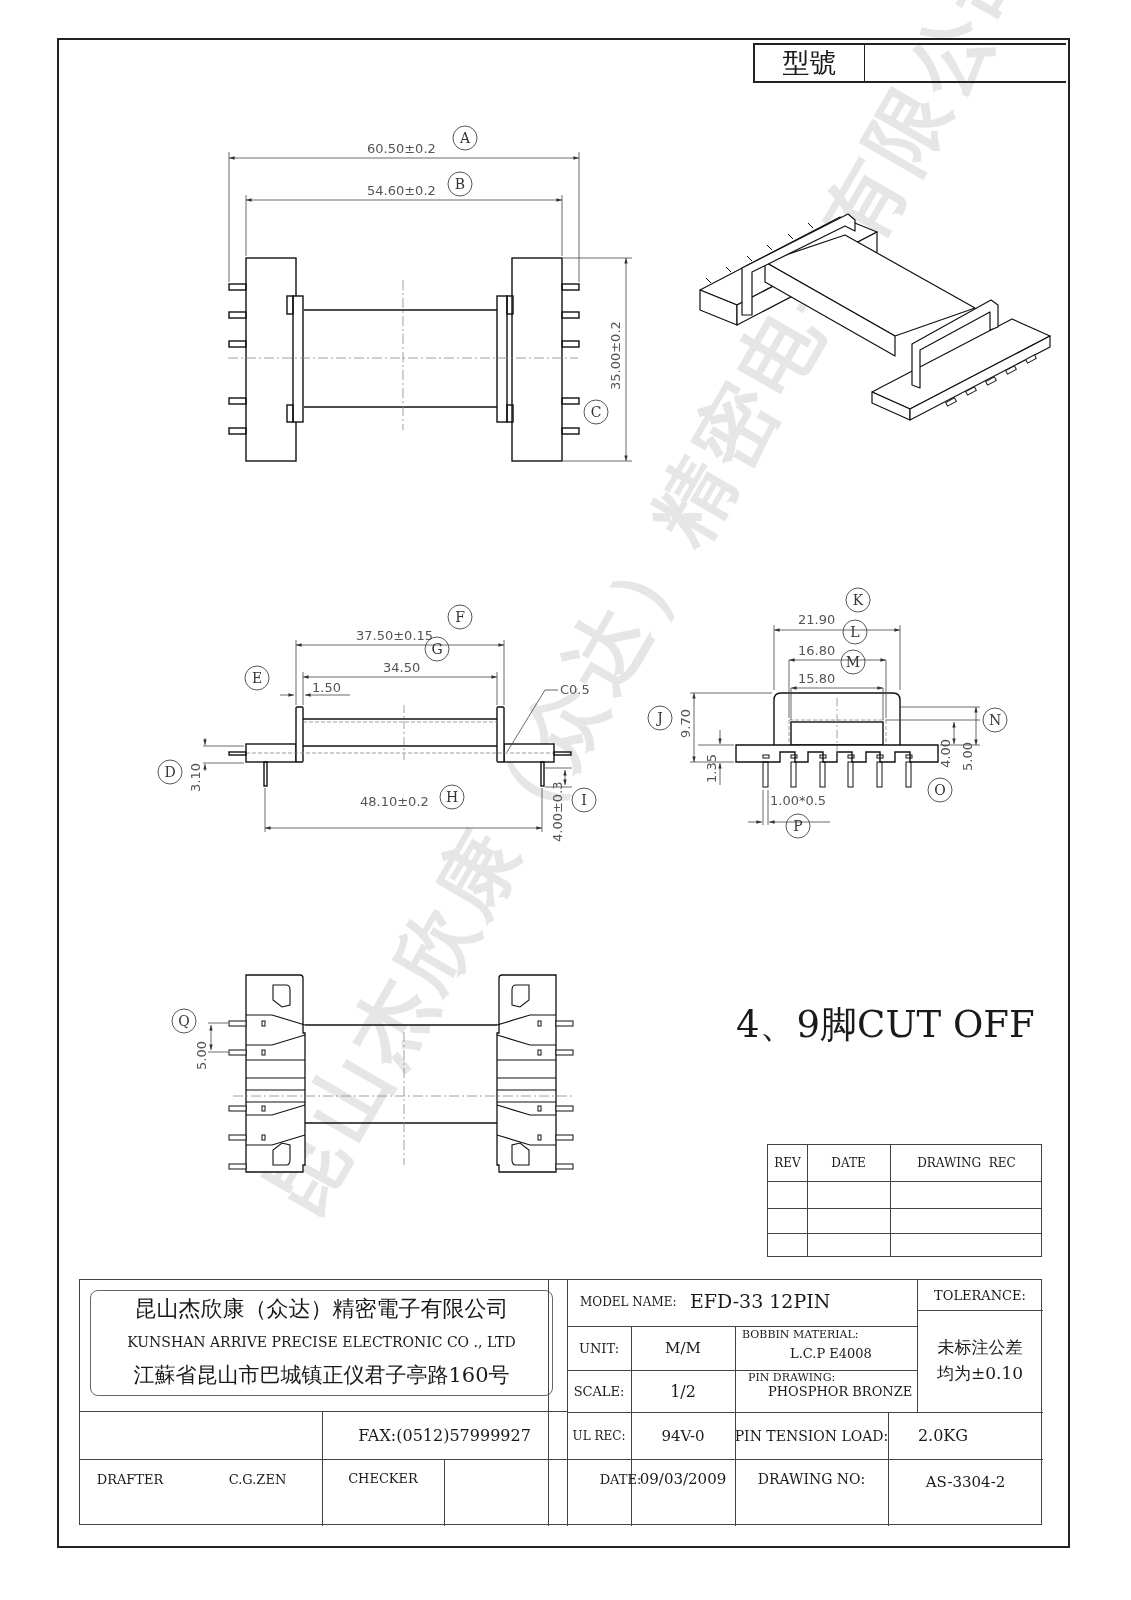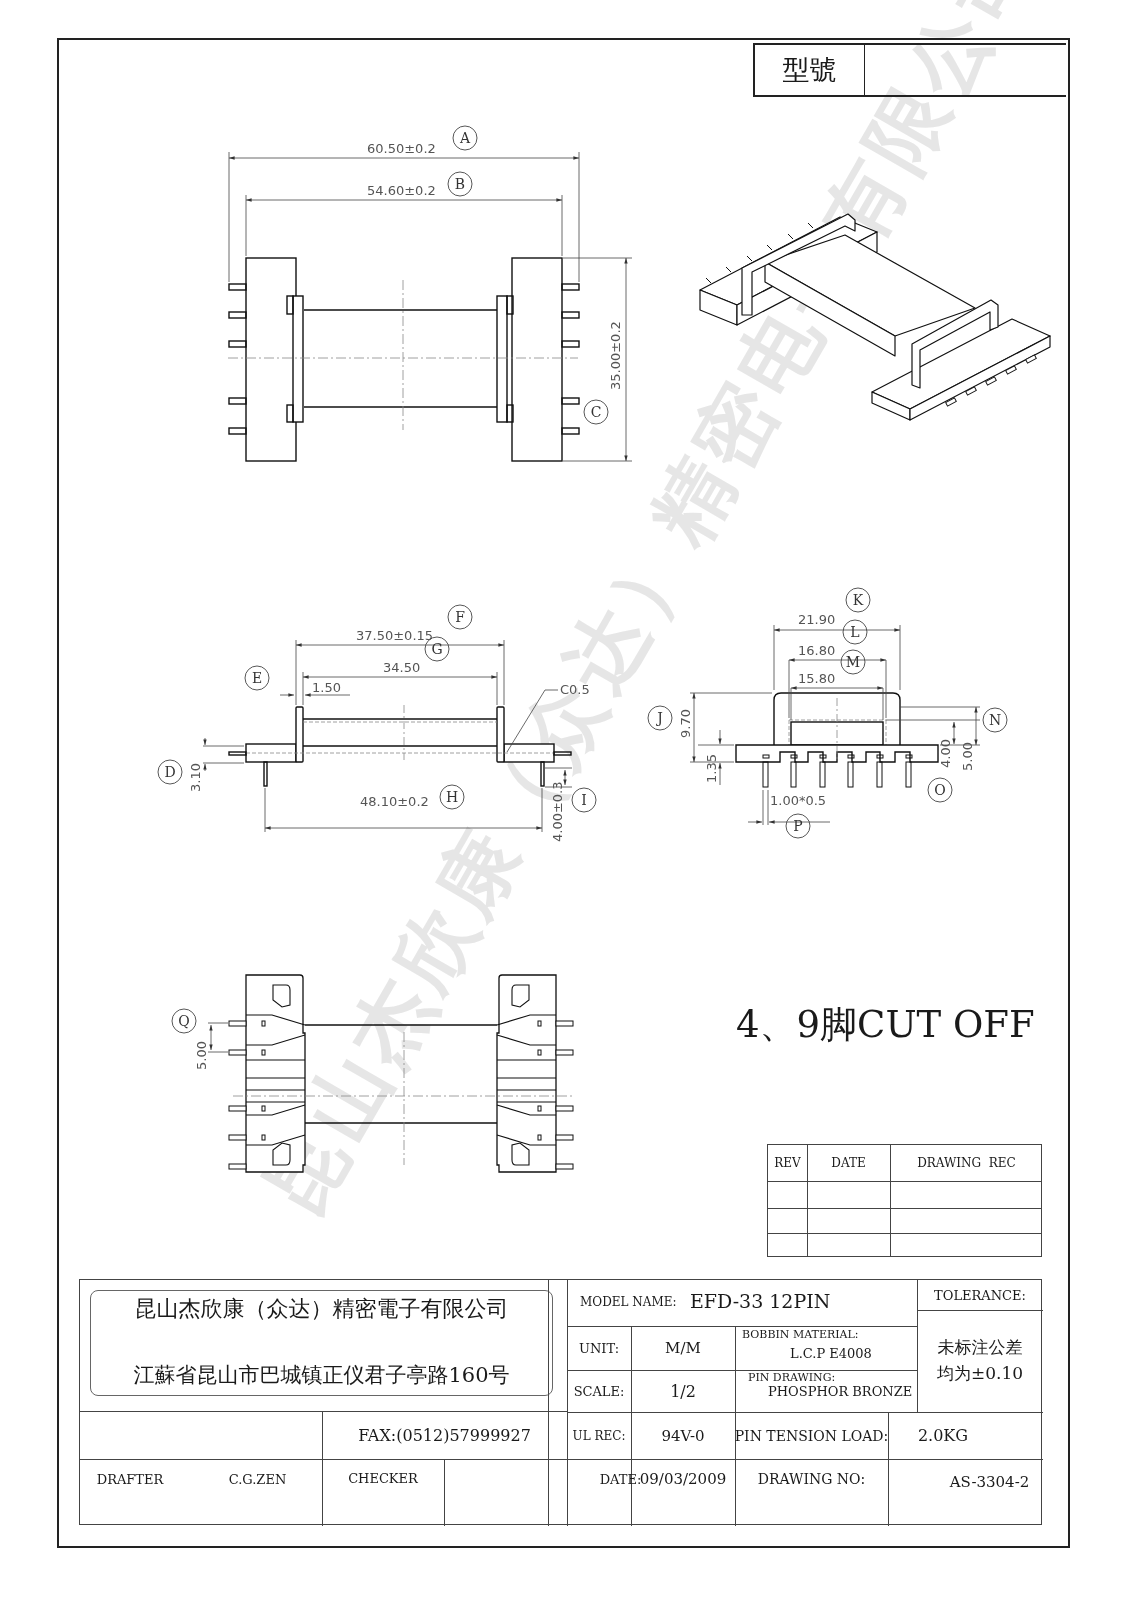--- a/index.html
+++ b/index.html
@@ -26,7 +26,7 @@
 
 <div class="watermark" style="left:240px; top:1180px; transform: rotate(-60deg);">昆山杰欣康（众达）精密电子有限公司</div>
 
-<div style="position:absolute; left:753px; top:43px; width:313px; height:54px; border:2px solid #222; border-right:none; box-sizing:border-box;">
+<div style="position:absolute; left:753px; top:43px; width:313px; height:40px; border:2px solid #222; border-right:none; box-sizing:border-box;">
   <div class="cell" style="left:0; top:0; width:110px; height:100%; border-right:1.5px solid #222; font-size:27px;">型號</div>
 </div>
 

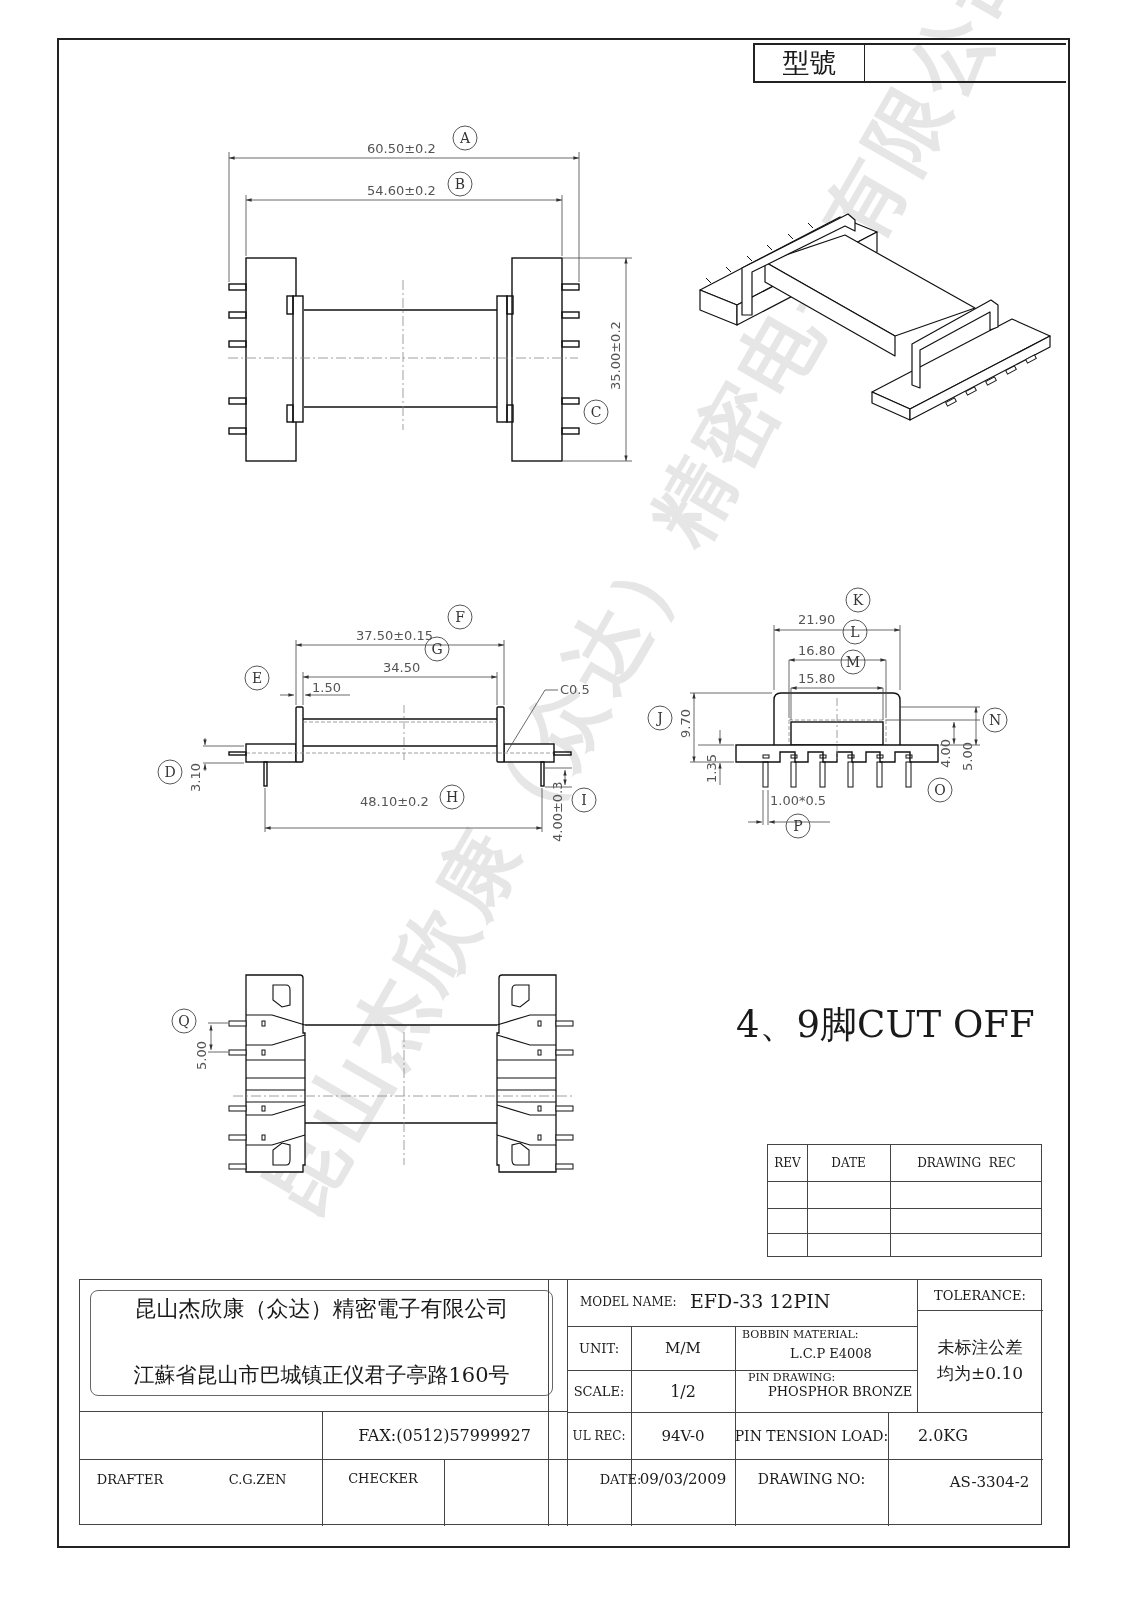--- a/index.html
+++ b/index.html
@@ -330,6 +330,7 @@
 
   <div style="position:absolute; left:10px; top:10px; width:463px; height:106px; border:1px solid #666; border-radius:8px; box-sizing:border-box;"></div>
   <div class="cell" style="left:10px; top:12px; width:463px; height:34px; font-size:22px;">昆山杰欣康（众达）精密電子有限公司</div>
+  <div class="cell" style="left:10px; top:48px; width:463px; height:28px; font-size:14px;">KUNSHAN ARRIVE PRECISE ELECTRONIC CO ., LTD</div>
   <div class="cell" style="left:10px; top:78px; width:463px; height:34px; font-size:21px;">江蘇省昆山市巴城镇正仪君子亭路160号</div>
   <div class="tb-line-h" style="left:0; top:131px; width:487px;"></div>
   <div class="tb-line-h" style="left:0; top:179px; width:487px;"></div>

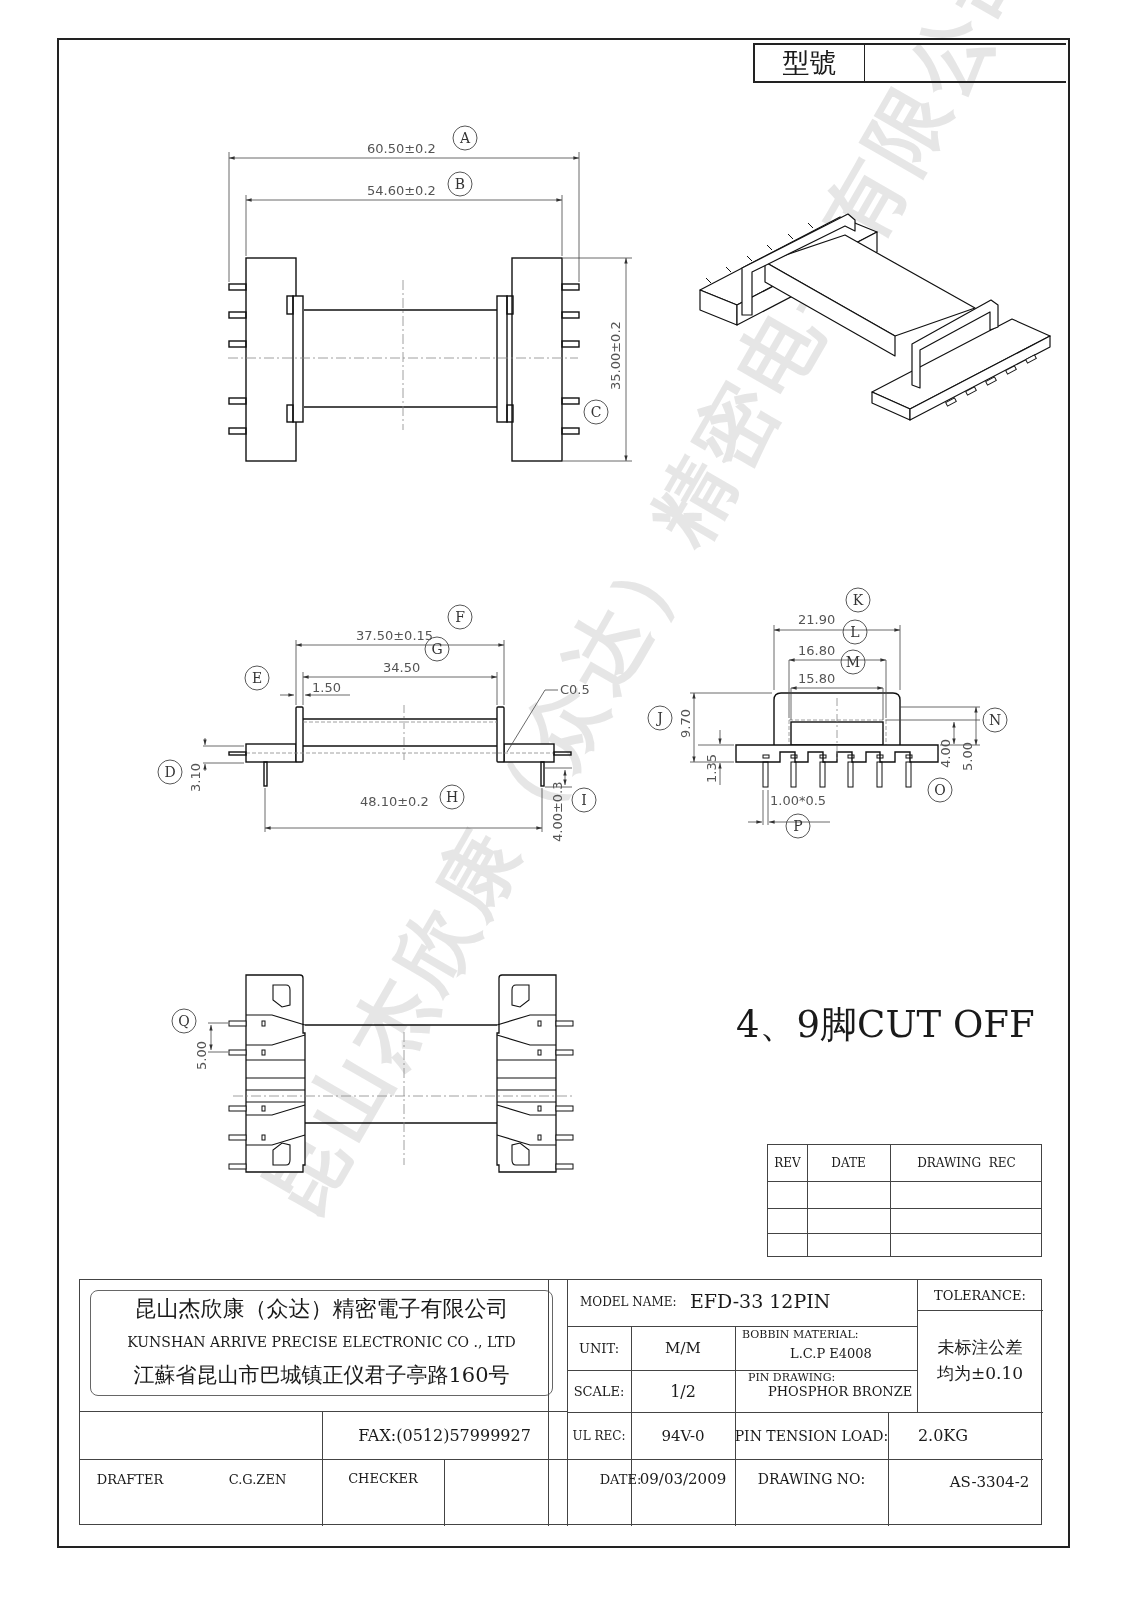--- a/index.html
+++ b/index.html
@@ -380,7 +380,7 @@
   <div class="cell" style="left:487px; top:179px; width:64px; height:40px; font-size:13px;padding-left:43px;">DATE:</div>
   <div class="cell" style="left:551px; top:179px; width:104px; height:40px; font-size:15px;">09/03/2009</div>
   <div class="cell" style="left:655px; top:179px; width:153px; height:40px; font-size:14px;">DRAWING NO:</div>
-  <div class="cell" style="left:808px; top:181px; width:155px; height:42px; font-size:15px;margin-left:24px;">AS-3304-2</div>
+  <div class="cell" style="left:808px; top:181px; width:155px; height:42px; font-size:15px;">AS-3304-2</div>
 </div>
 
 </body></html>

